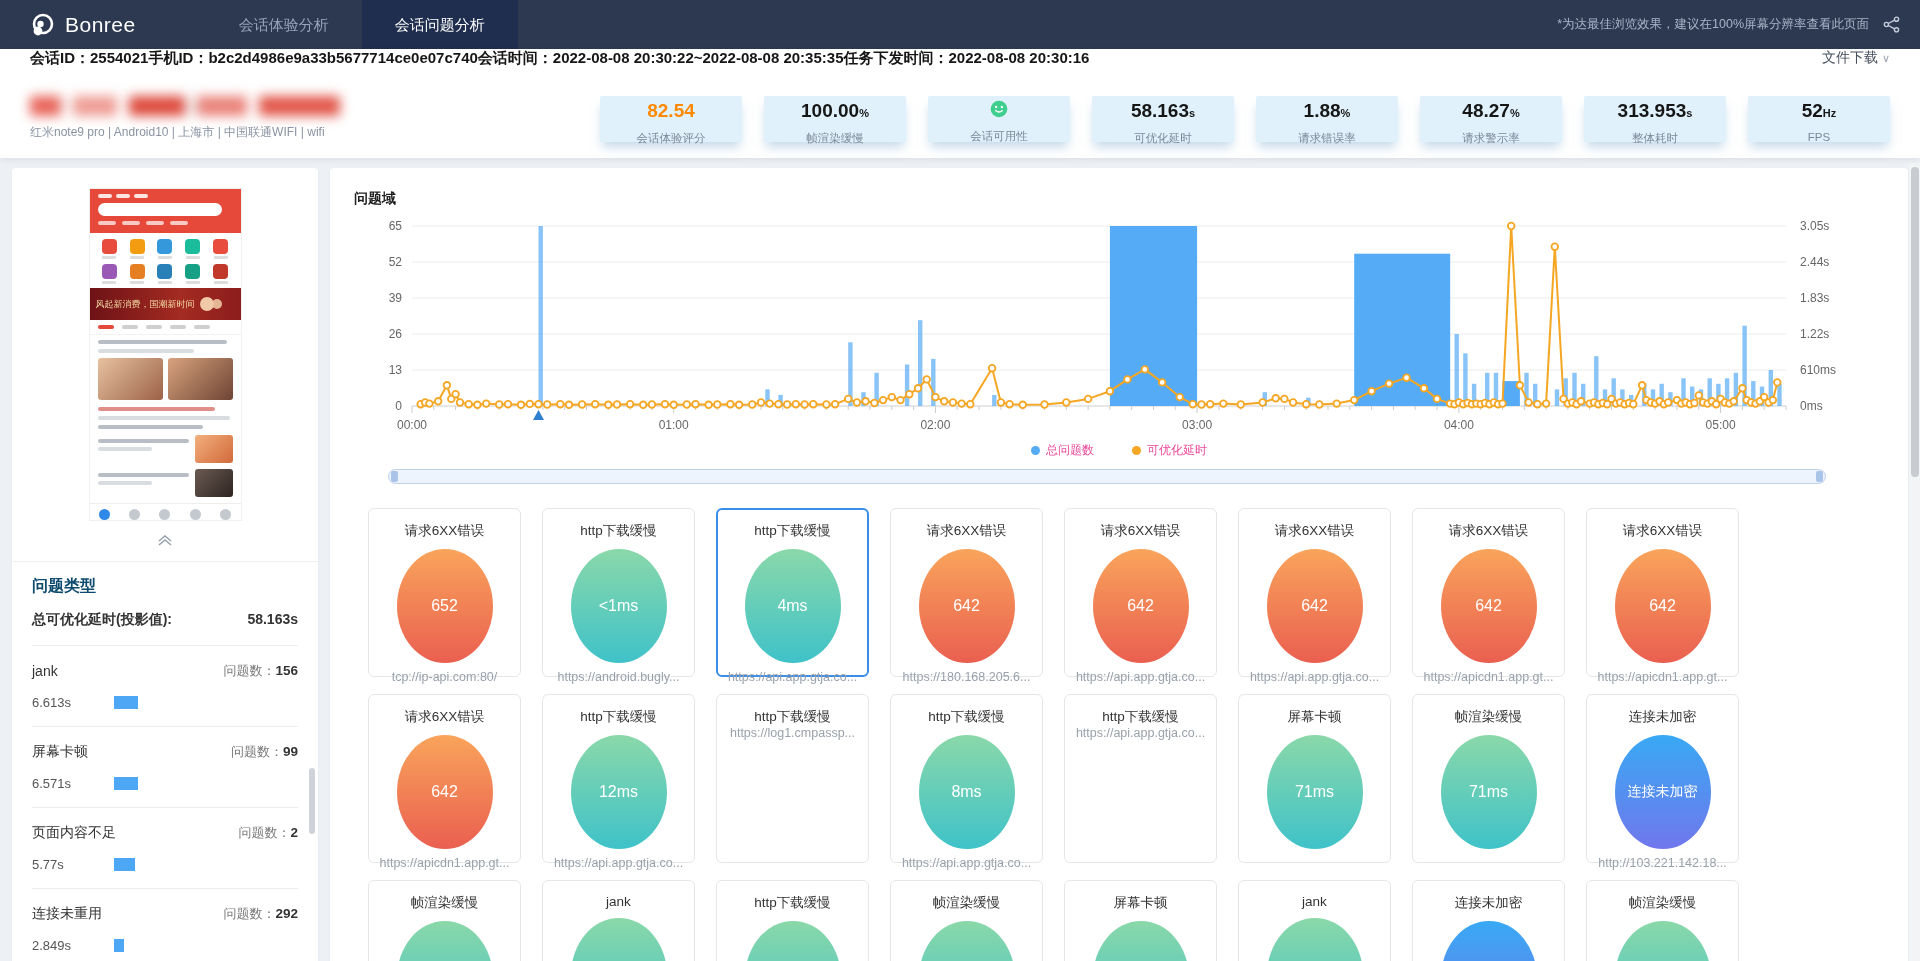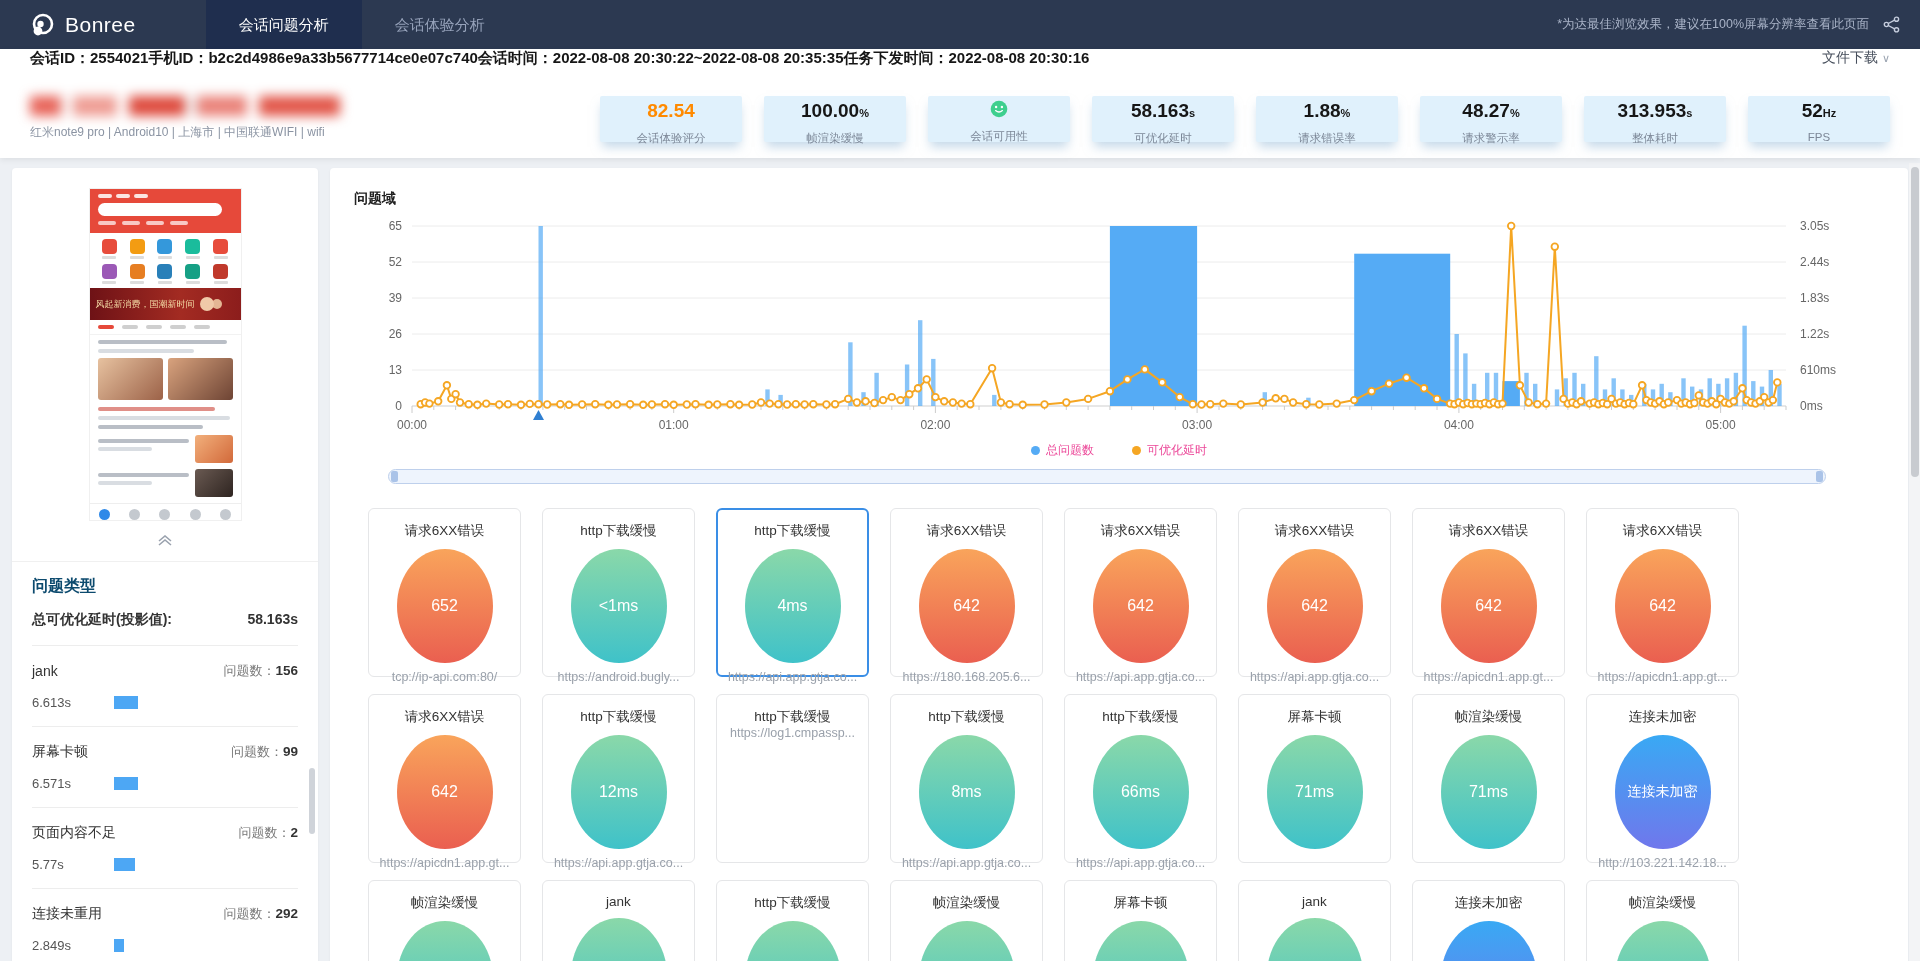--- a/index.html
+++ b/index.html
@@ -131,8 +131,8 @@
     </span>
     <span>Bonree</span>
   </div>
+  <div class="nav-tab">会话体验分析</div>
   <div class="nav-tab active">会话问题分析</div>
-  <div class="nav-tab">会话体验分析</div>
   <div class="nav-right">
     <span class="nav-note">*为达最佳浏览效果，建议在100%屏幕分辨率查看此页面</span>
     <span style="display:inline-flex;cursor:pointer;">

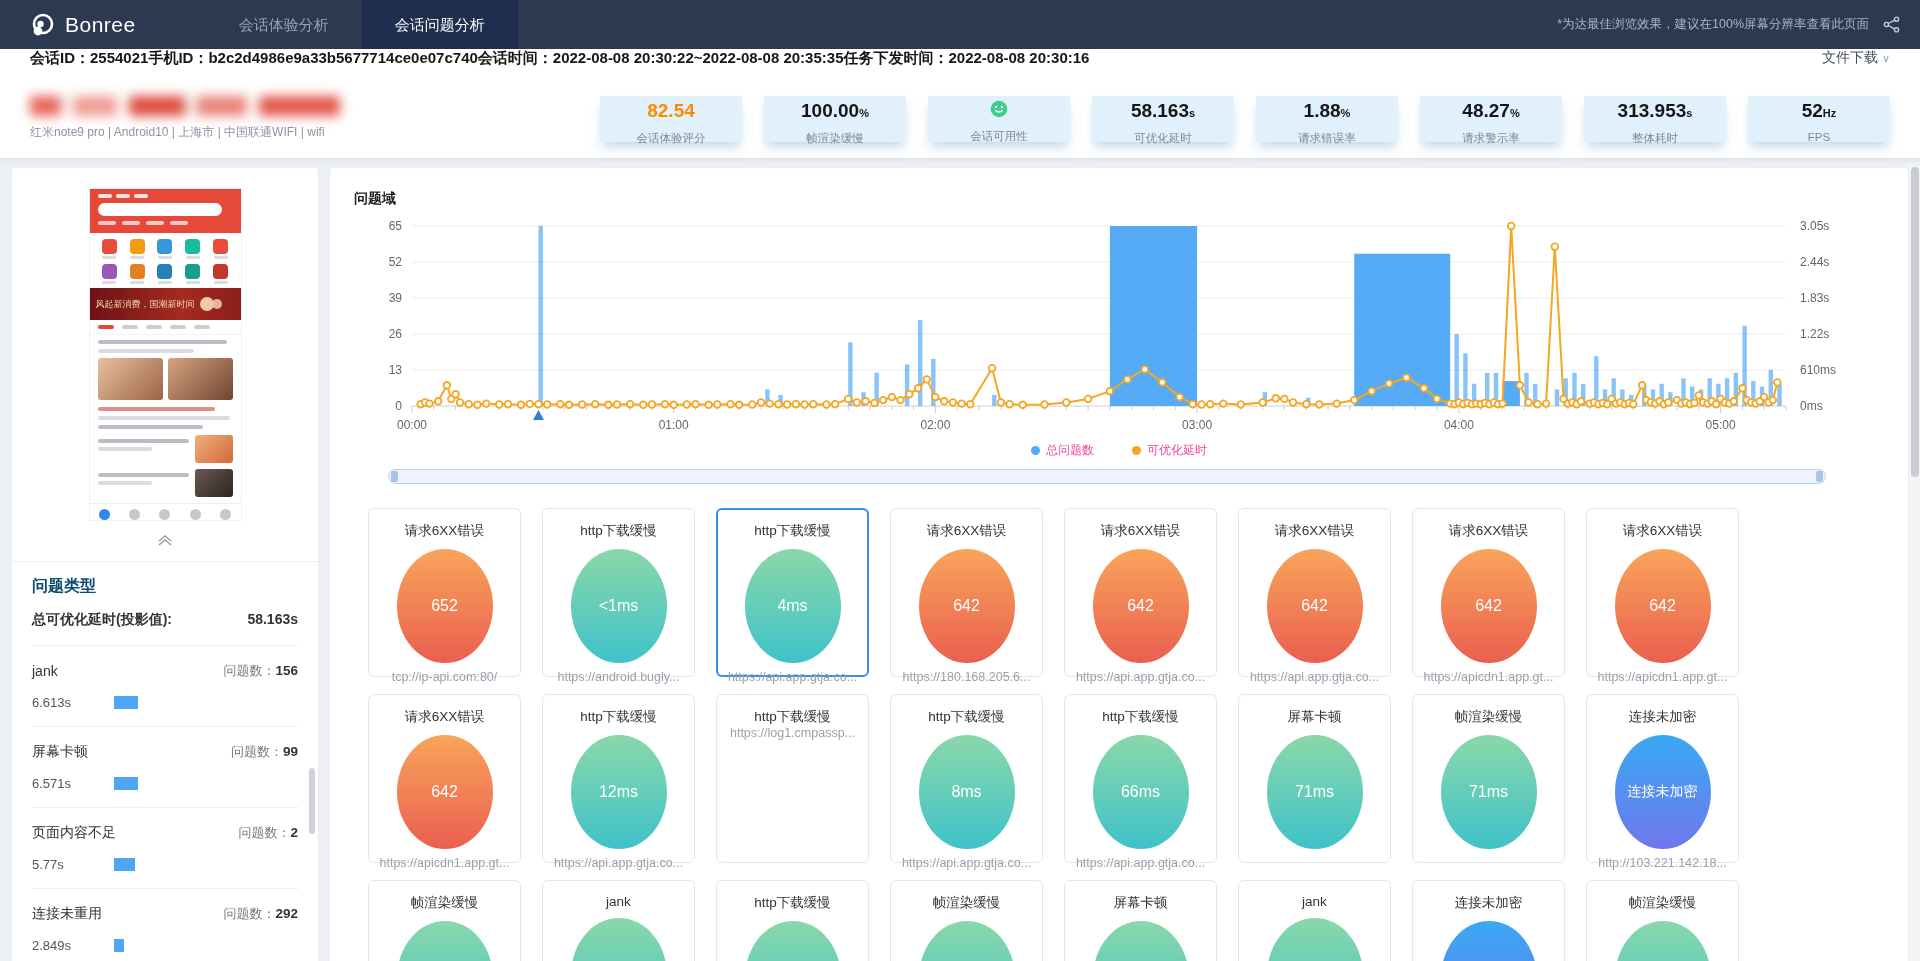--- a/index.html
+++ b/index.html
@@ -738,7 +738,6 @@
       </div>
       <div class="issue-card">
         <div class="card-title">http下载缓慢</div>
-        <div class="bubble teal">66ms</div>
         <div class="card-url">https://api.app.gtja.co...</div>
       </div>
       <div class="issue-card">

